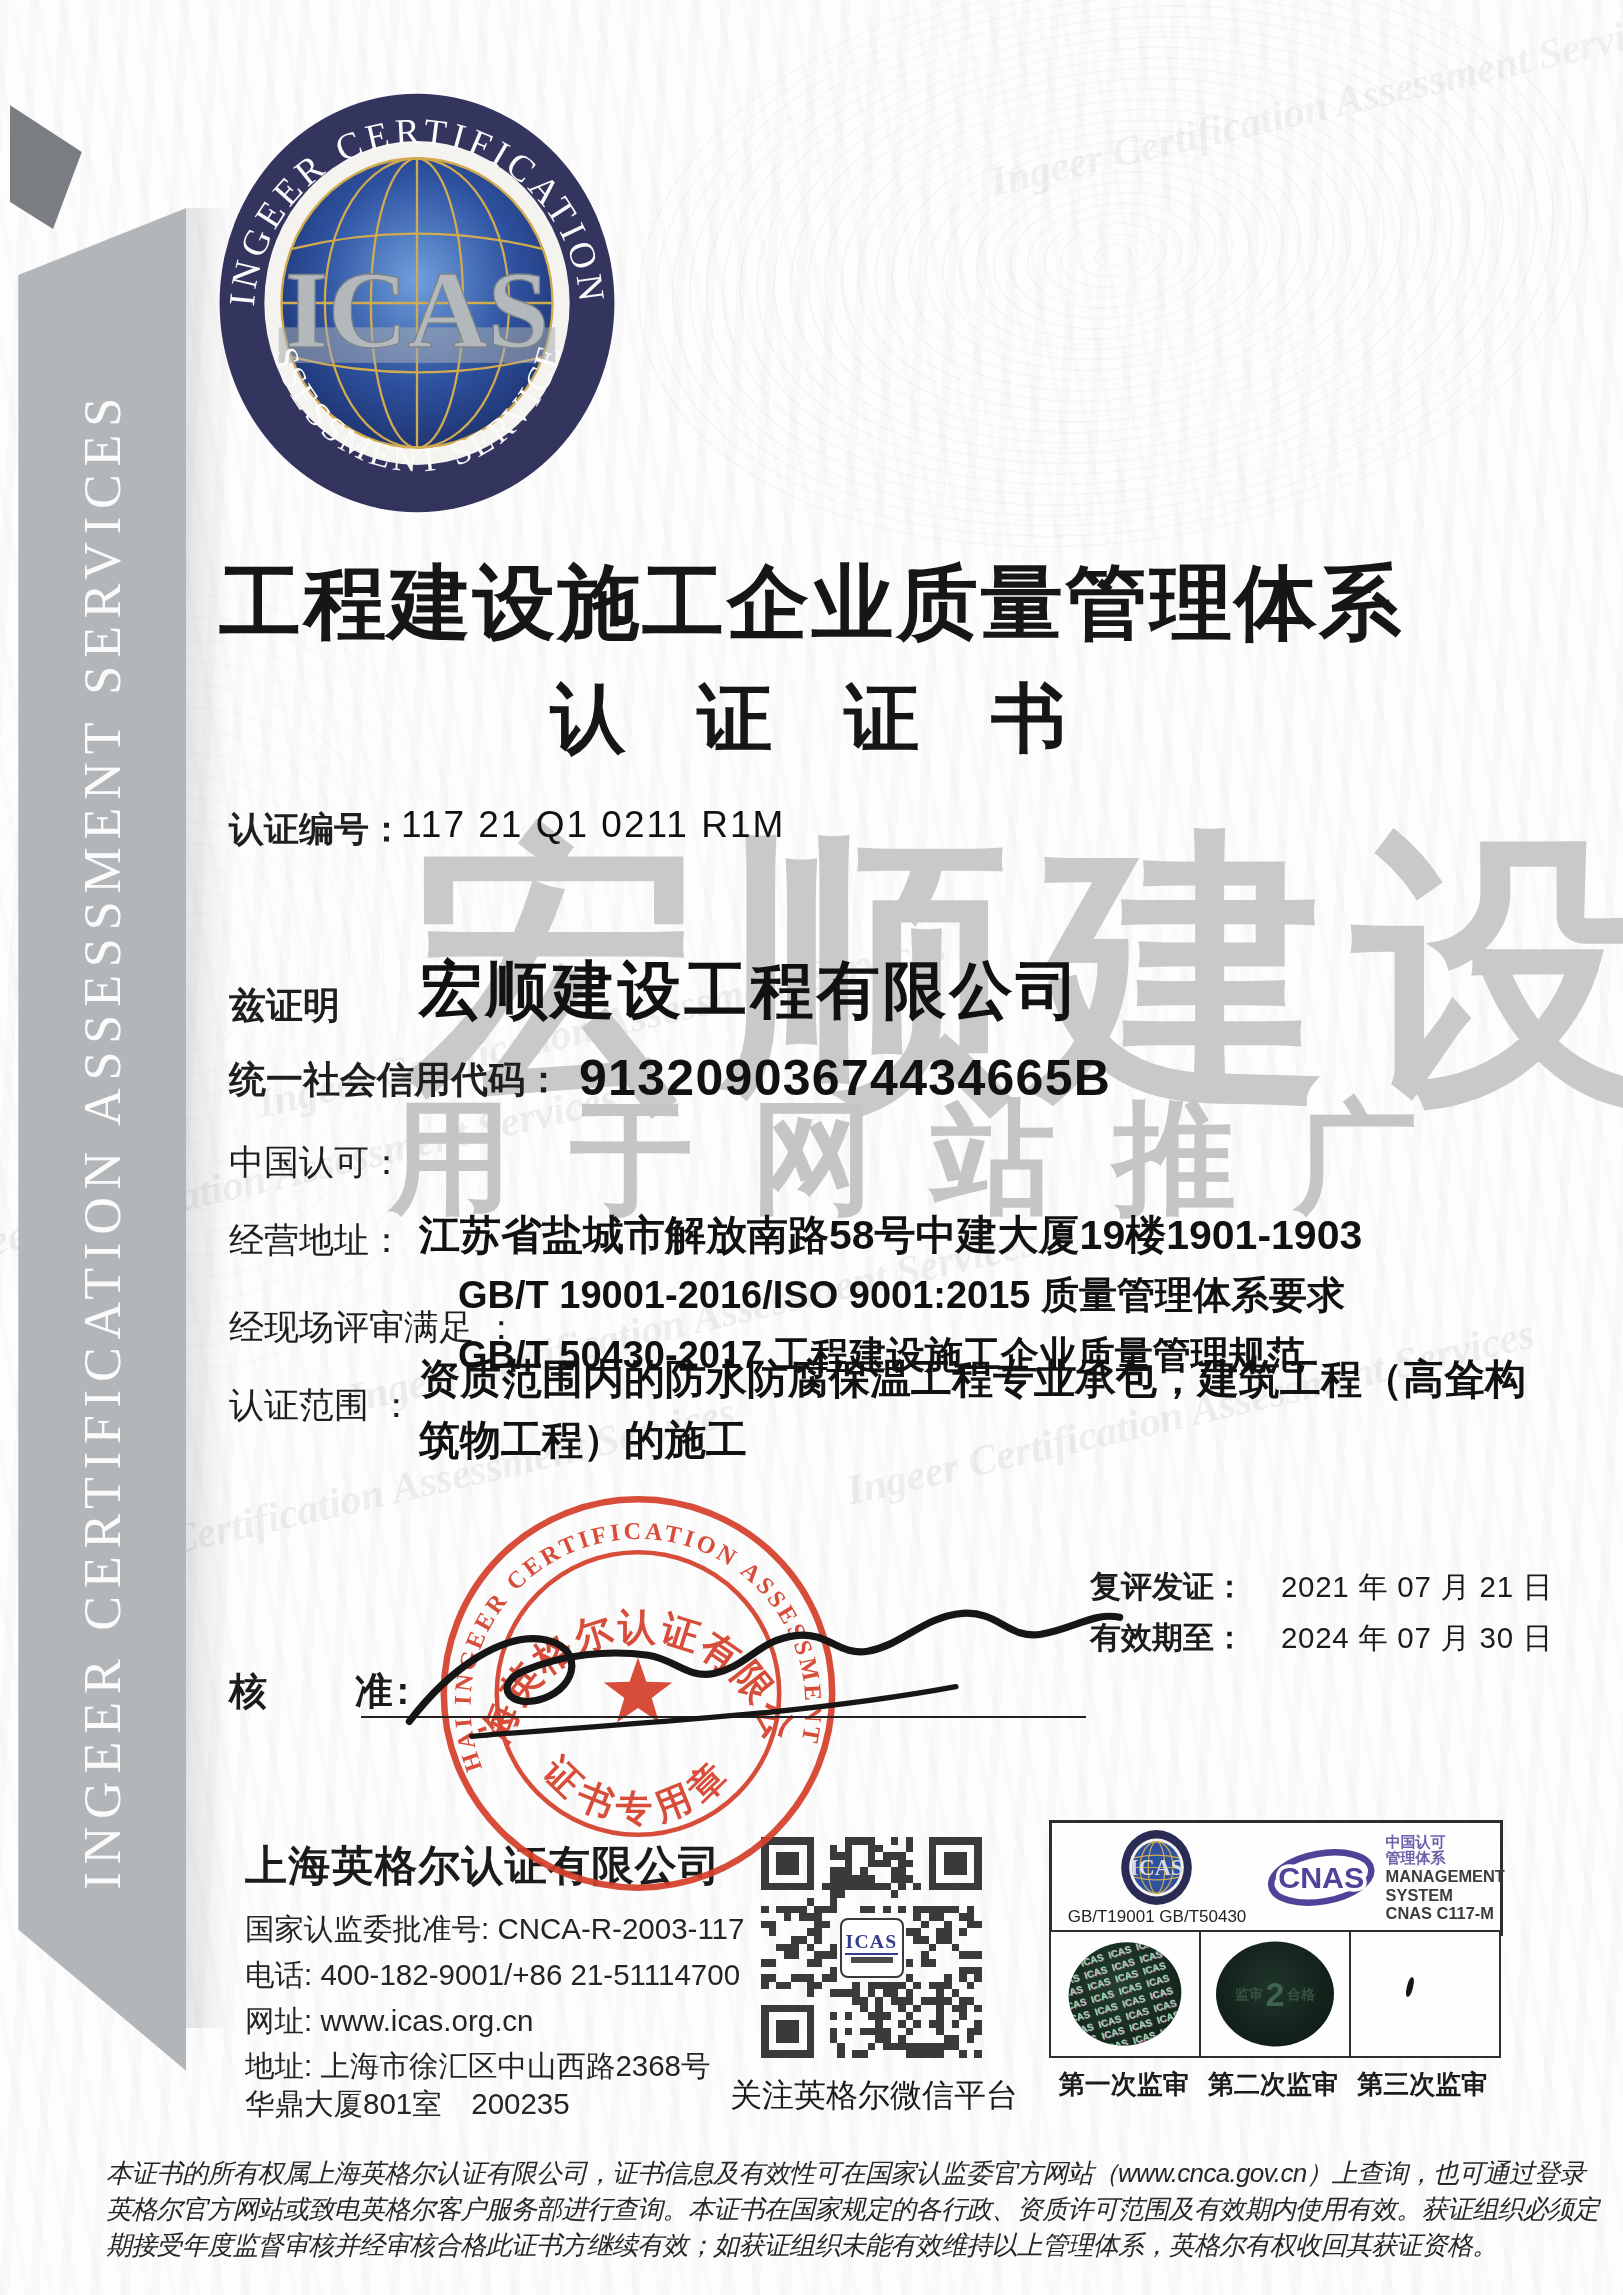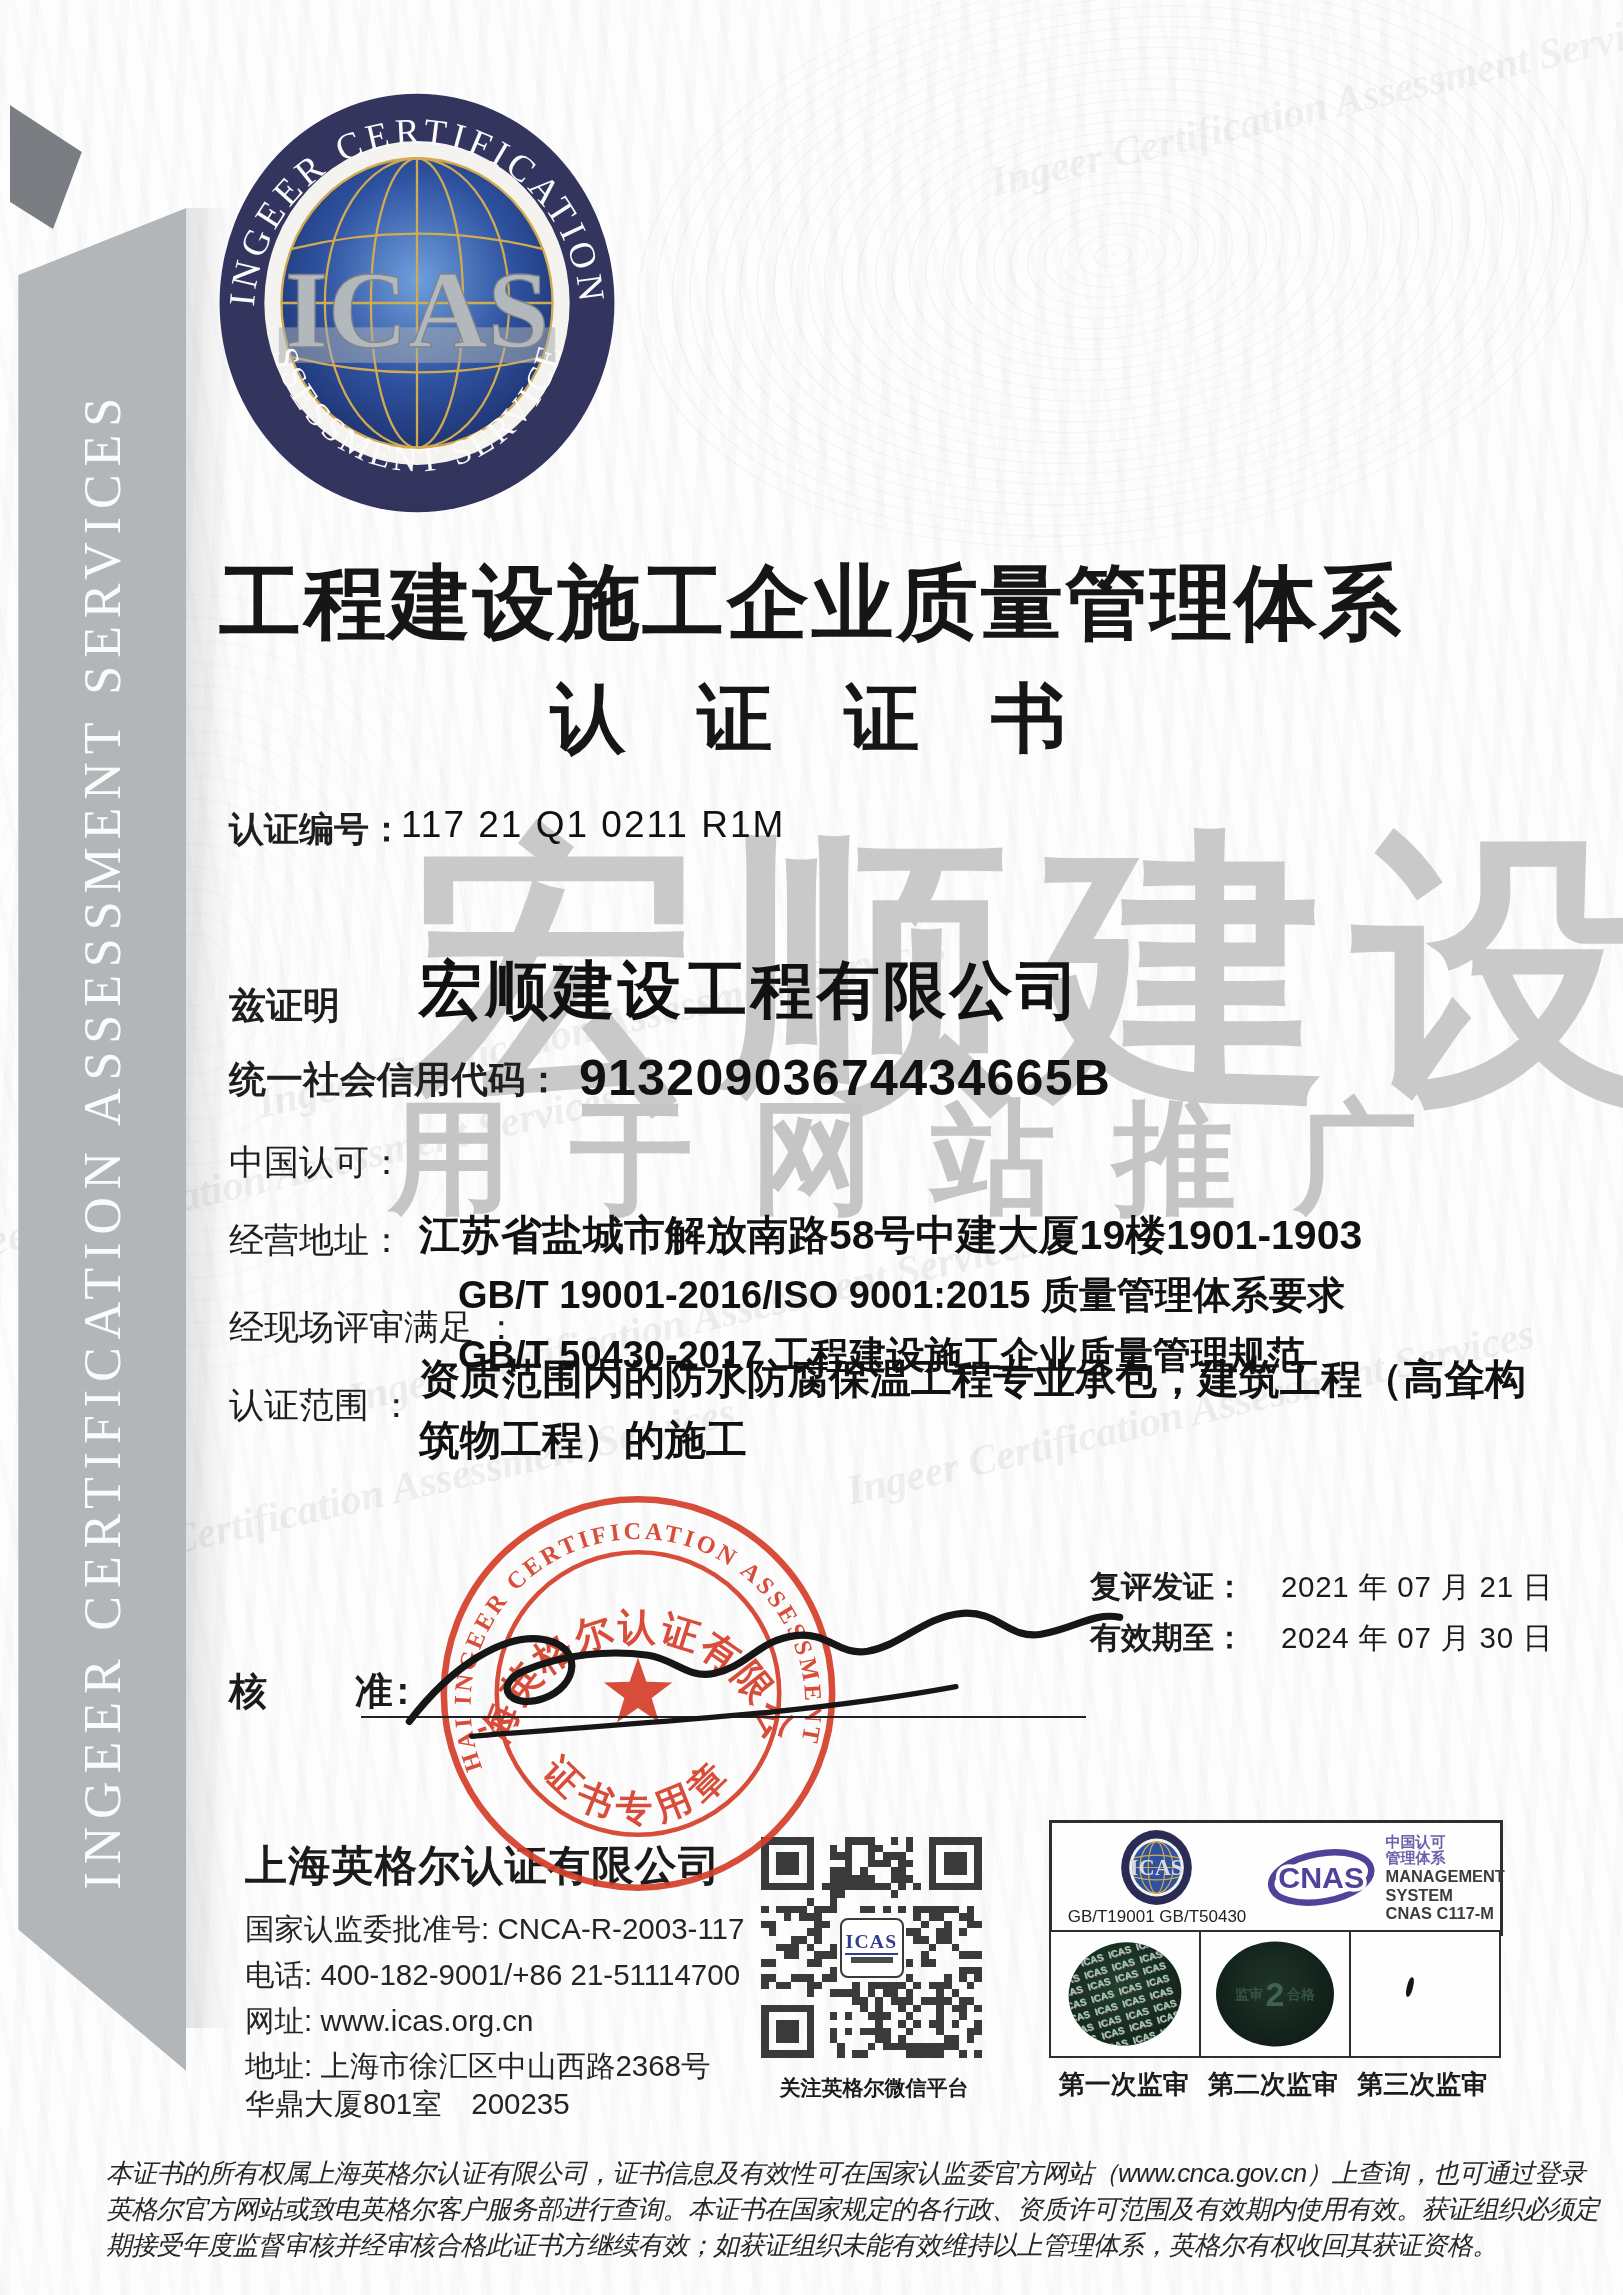--- a/index.html
+++ b/index.html
@@ -69,7 +69,7 @@
   .qrlogo .t{font-family:"Liberation Serif",serif;font-weight:700;font-size:19.6px;color:#343c8c;
     border-bottom:2px solid #343c8c;line-height:1.05;letter-spacing:1.3px;}
   .qrlogo .s{margin-top:2.6px;width:42px;height:5.9px;background:#4a4a4a;}
-  .qrcap{left:717px;top:2074px;width:314px;text-align:center;font-size:21px;font-weight:700;}
+  .qrcap{left:717px;top:2074px;width:314px;text-align:center;font-size:32px;font-weight:400;}
   
   .accbox{left:1049px;top:1820px;width:448px;height:110px;border:3.3px solid #2e2e2e;z-index:3;
     background:#fefefe;display:flex;align-items:center;}

